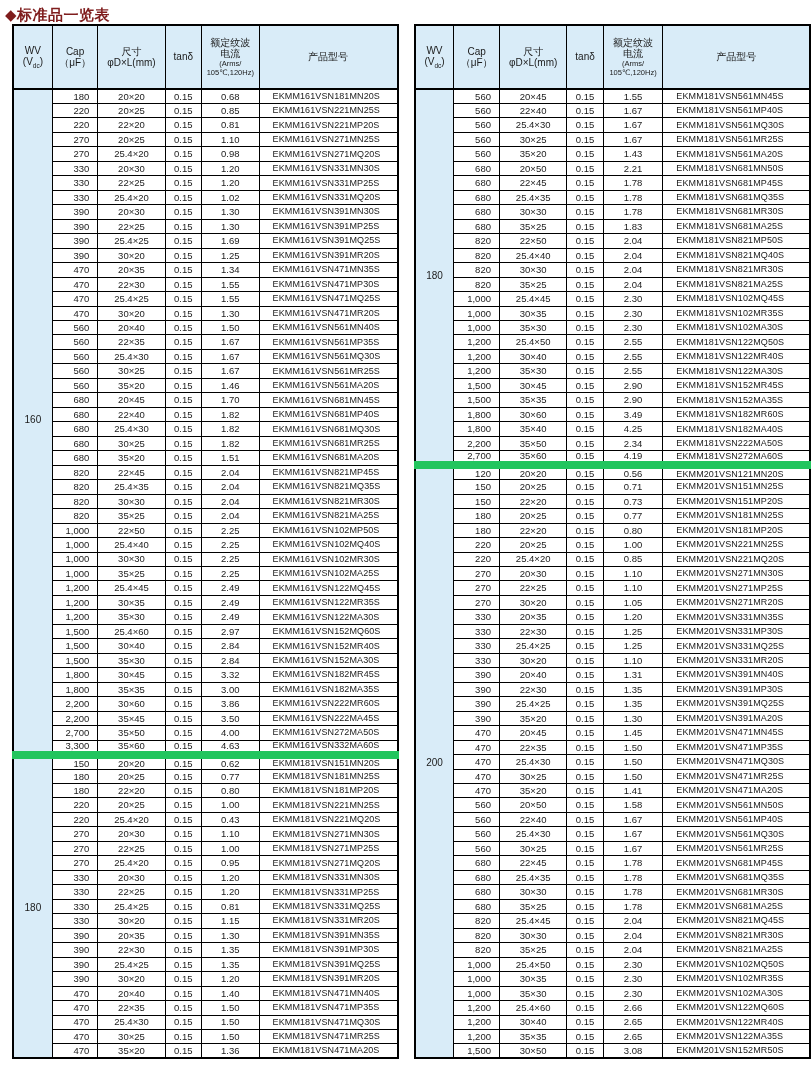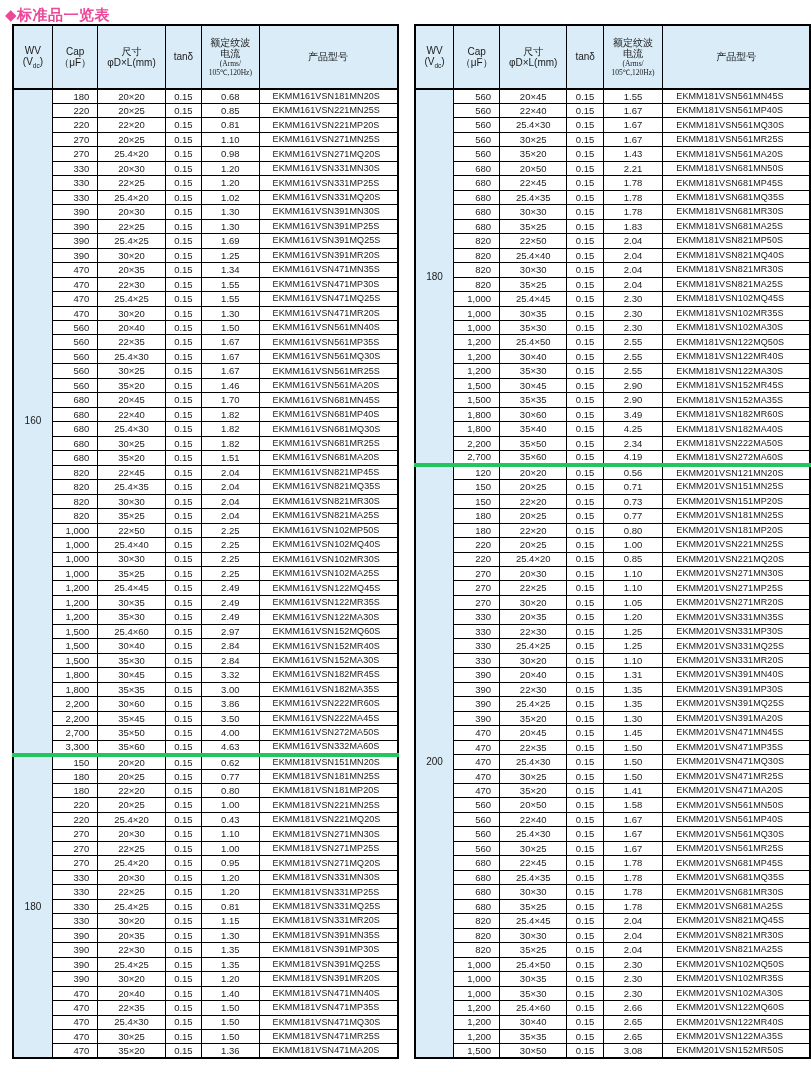--- a/index.html
+++ b/index.html
@@ -11,7 +11,7 @@
   .page{position:relative;width:811px;height:1072px;overflow:hidden;}
   .title{
     height:24px;box-sizing:border-box;
-    padding:6px 0 0 5px;font-size:15px;font-weight:bold;color:#ec4899;
+    padding:6px 0 0 5px;font-size:15px;font-weight:bold;color:#7f1d1d;
     letter-spacing:0.5px;
   }
   .tables{display:flex;align-items:flex-start;padding-left:12px;}

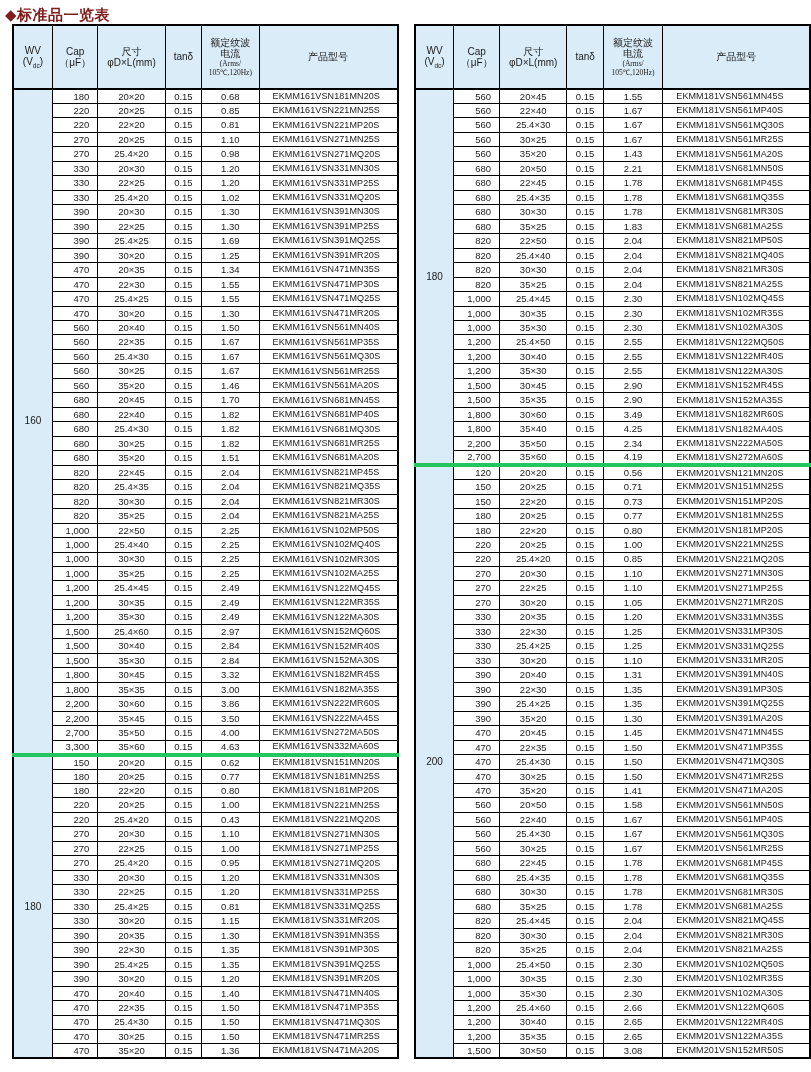--- a/index.html
+++ b/index.html
@@ -27,7 +27,7 @@
     height:64px;text-align:center;vertical-align:middle;padding:0;
     border-bottom:2px solid #000;
   }
-  thead .unit-small{font-size:7.5px;display:block;font-family:Liberation Serif, serif;}
+  thead .unit-small{font-size:7.5px;display:block;}
   thead sub{font-size:6.5px;}
   tbody td{
     height:14.48px;font-size:9.5px;line-height:1;

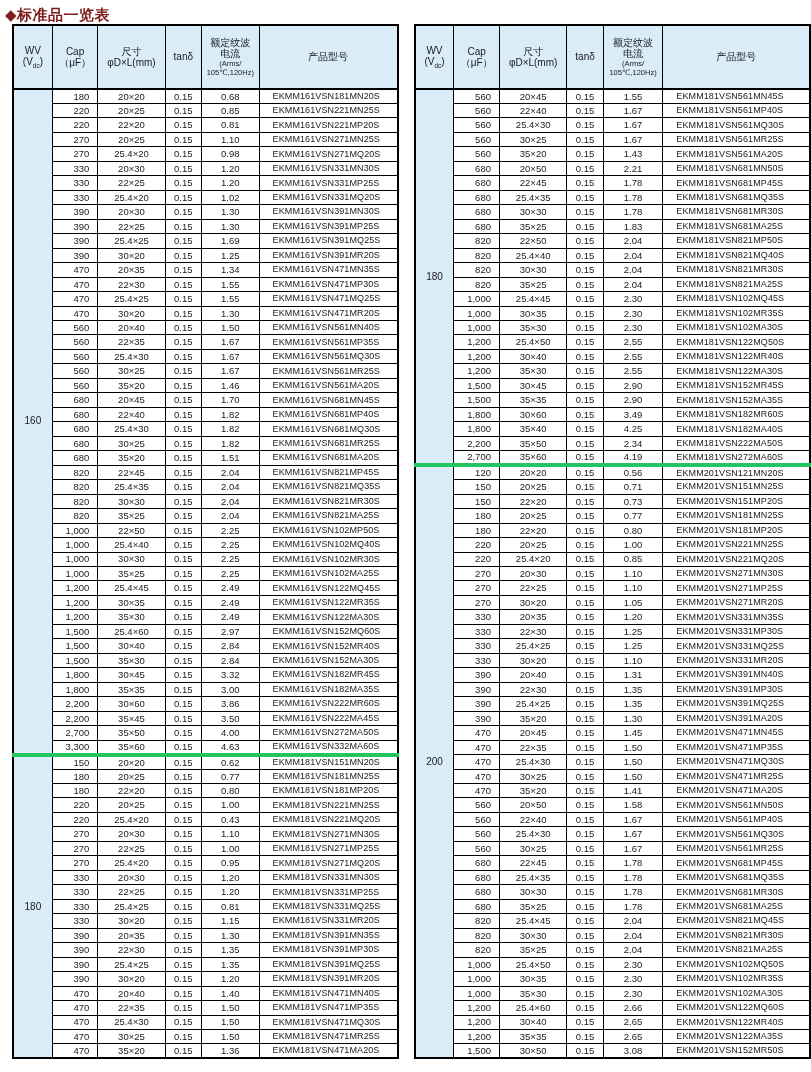--- a/index.html
+++ b/index.html
@@ -41,7 +41,7 @@
   td.tan-cell{text-align:center;}
   td.ripple-cell{text-align:center;}
   td.product-cell{text-align:left;padding-left:13px;font-size:9px;letter-spacing:0.1px;}
-  tr.group-start td{border-top:4px solid #22c55e;margin-left:24px;}
+  tr.group-start td{border-top:8px solid #22c55e;margin-left:24px;}
 </style>
 </head>
 <body>

